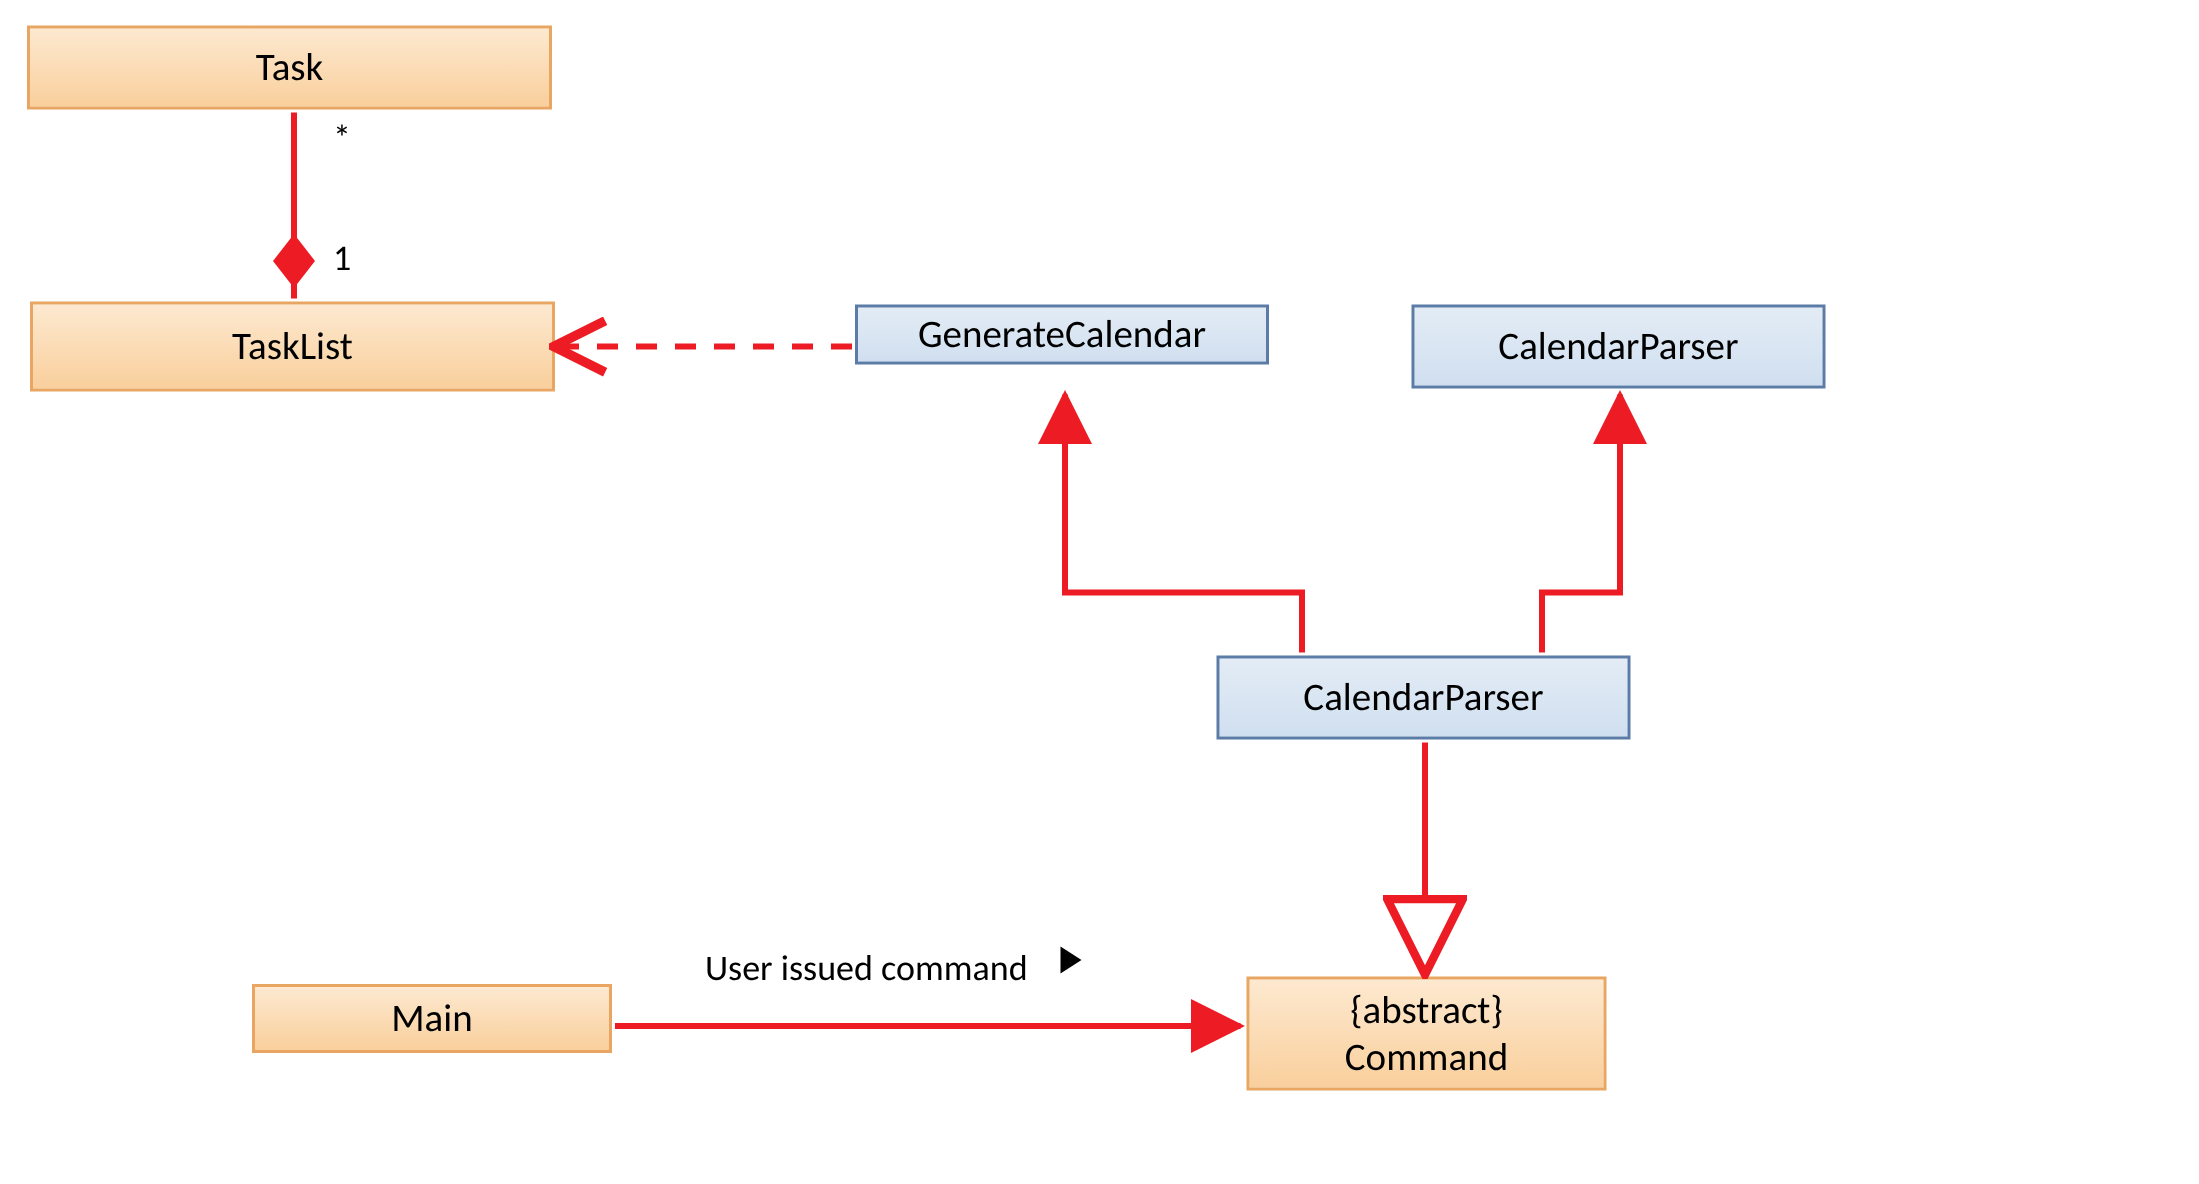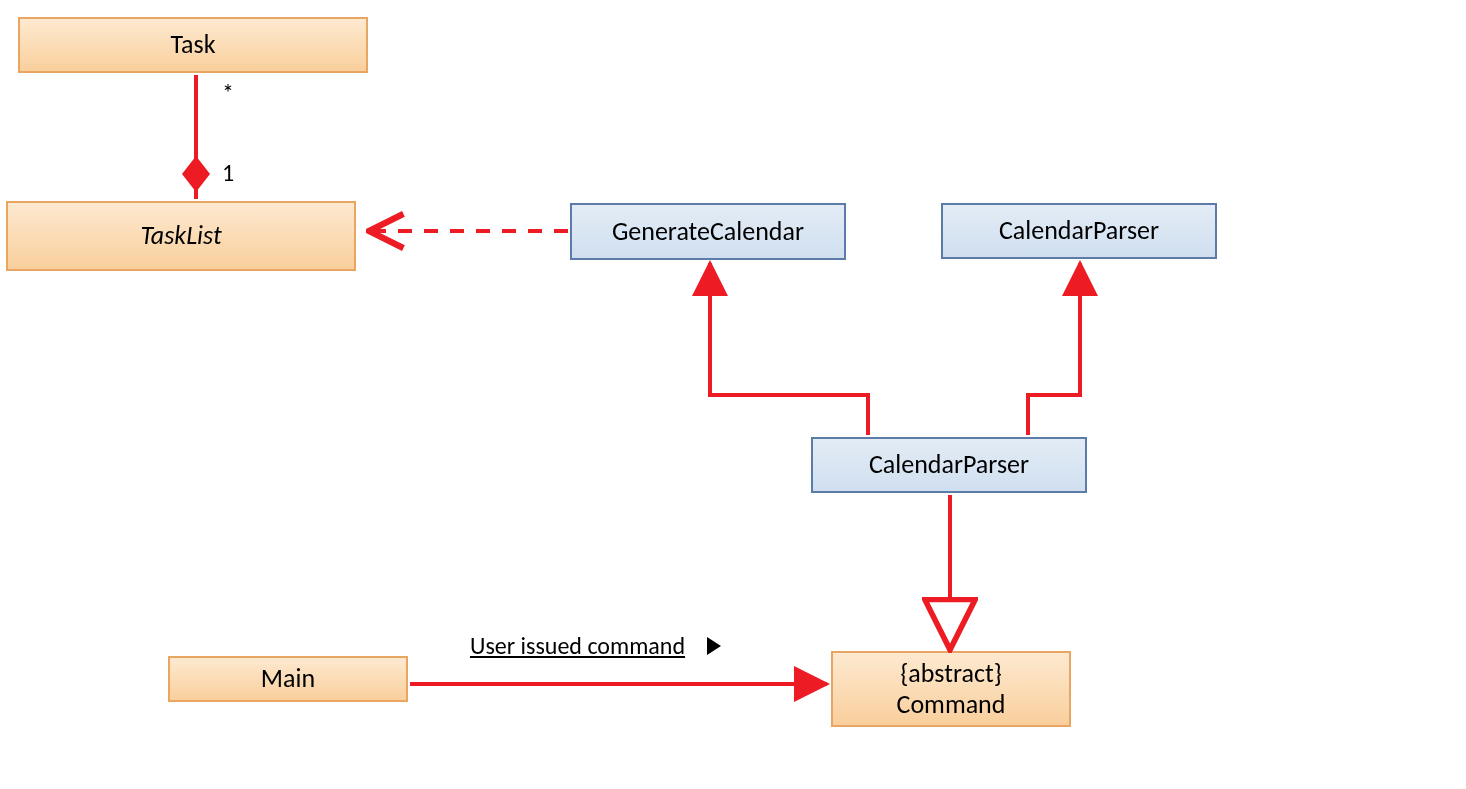--- a/index.html
+++ b/index.html
@@ -63,7 +63,7 @@
   <span>Task</span>
 </div>
 
-<div class="box orange-box" style="left:6px; top:201px; width:350px; height:70px;font-style:italic;">
+<div class="box orange-box" style="left:20px; top:201px; width:350px; height:60px;">
   <span>TaskList</span>
 </div>
 

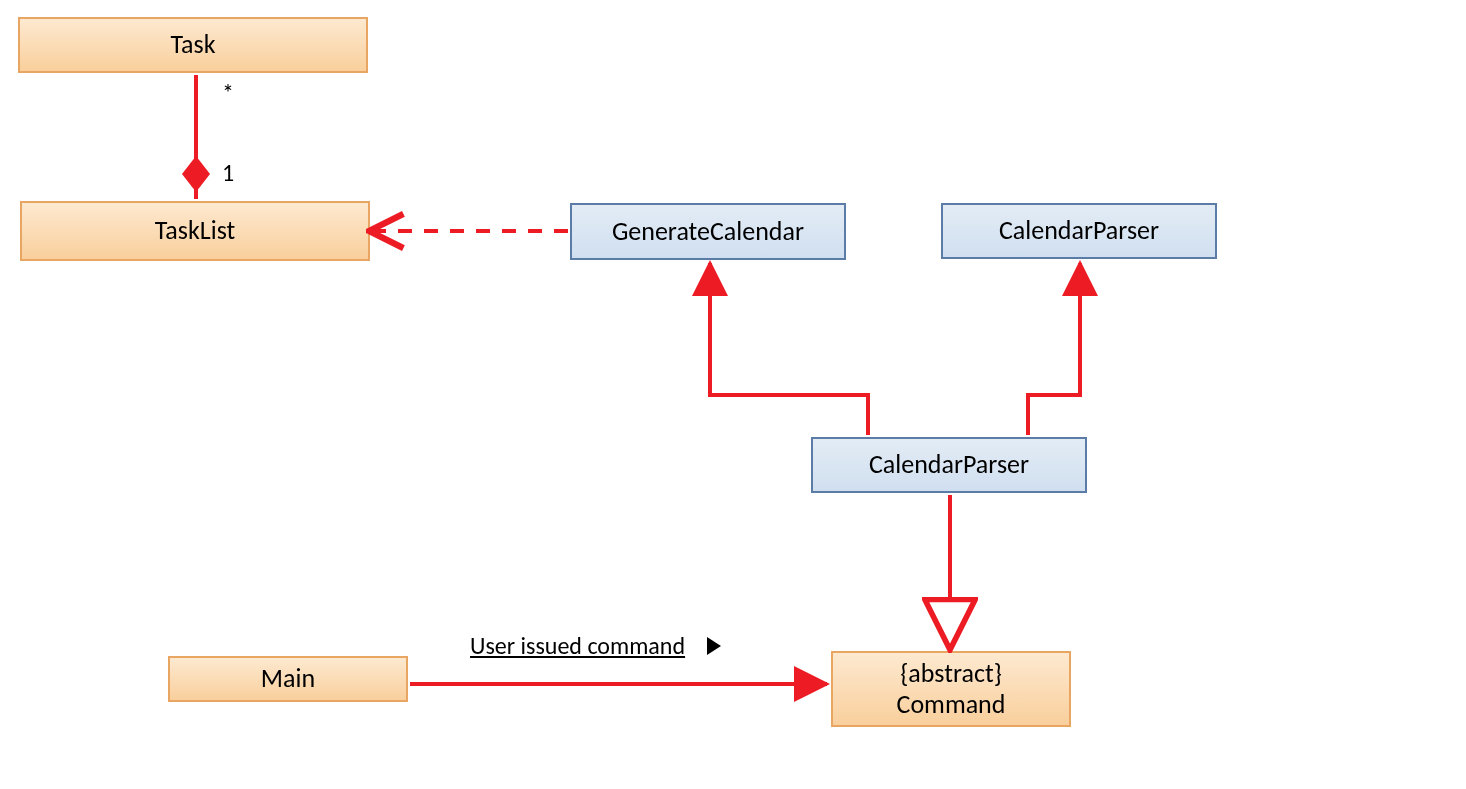--- a/index.html
+++ b/index.html
@@ -67,7 +67,7 @@
   <span>TaskList</span>
 </div>
 
-<div class="box blue-box" style="left:570px; top:203px; width:276px; height:57px;">
+<div class="box blue-box" style="left:570px; top:203px; width:276px; height:40px;">
   <span>GenerateCalendar</span>
 </div>
 

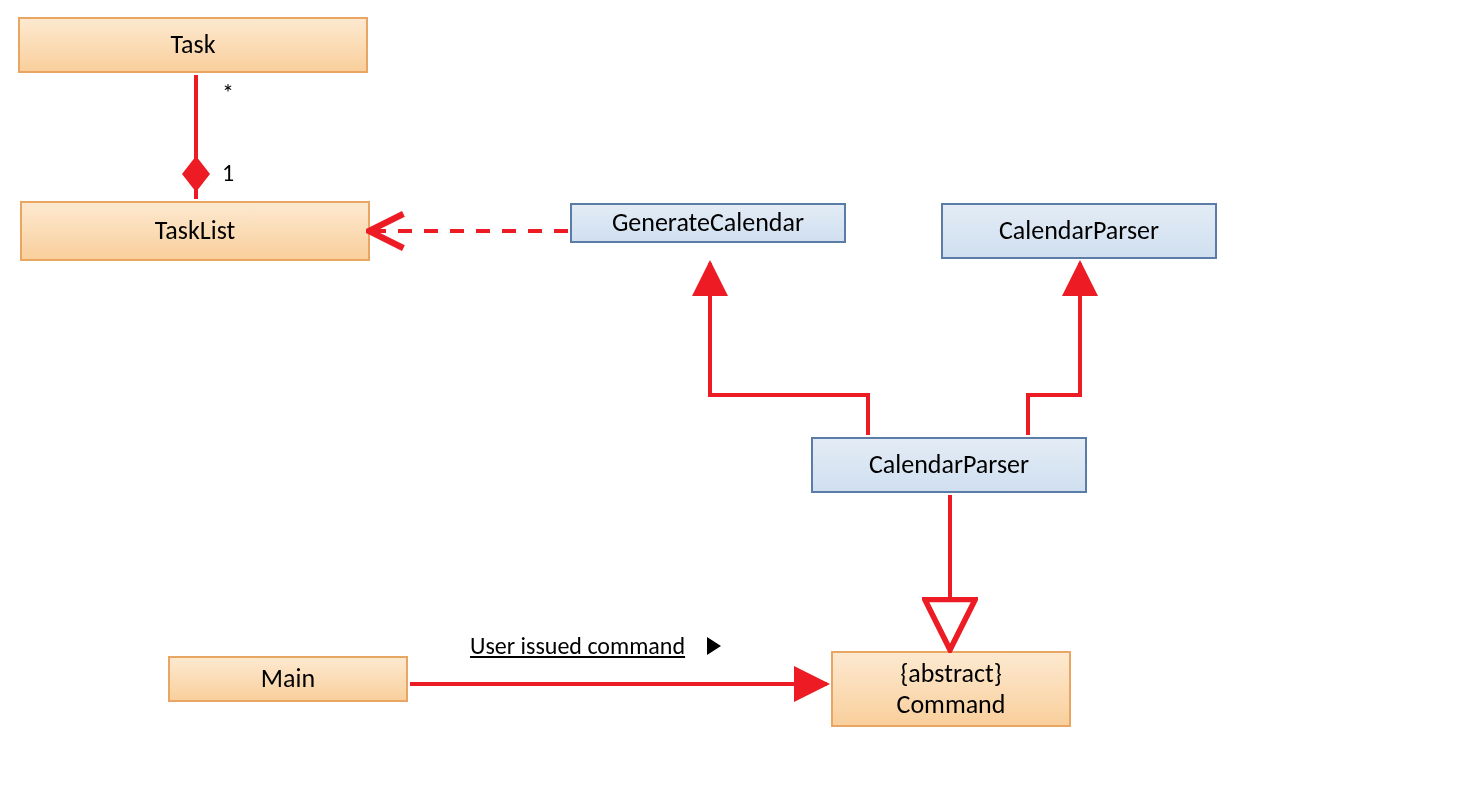--- a/index.html
+++ b/index.html
@@ -44,9 +44,8 @@
     font-size: 24px;
     color: #000;
     display: flex;
-    align-items: center;
+    align-items: flex-start;
     gap: 22px;
-    text-decoration: underline;
   }
   .tri-right {
     display: inline-block;

